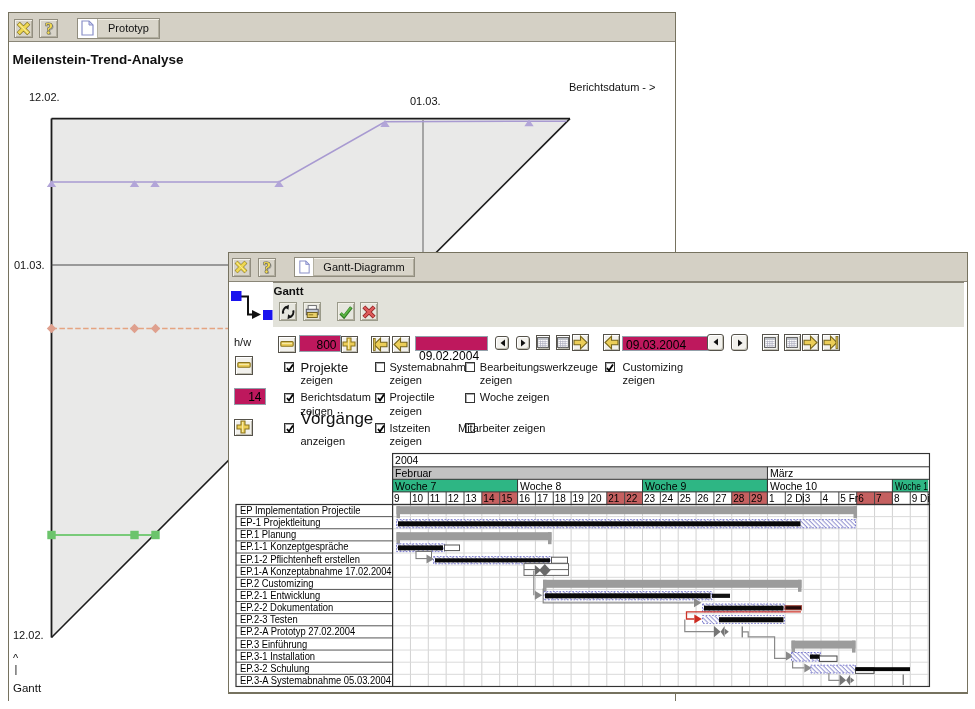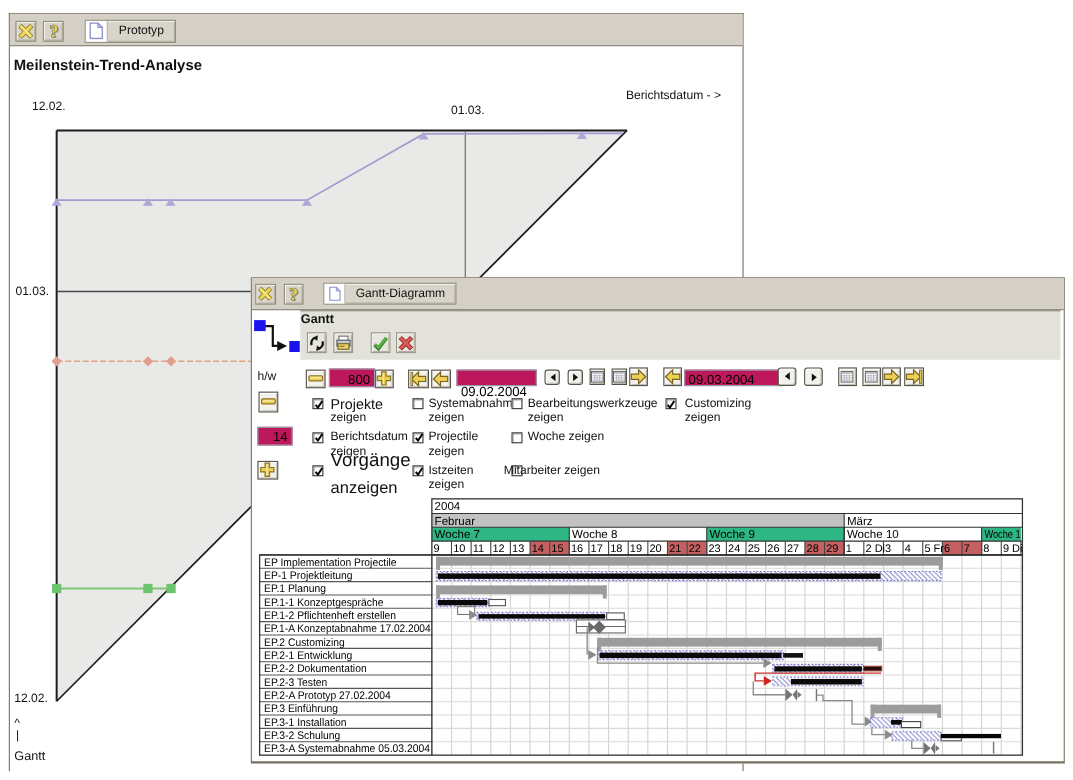--- a/index.html
+++ b/index.html
@@ -303,7 +303,7 @@
     </svg>
   </div>
 <div class="t" style="left:300.5px;top:409px;font-size:17px;">Vorgänge</div>
-<div class="t" style="left:300.5px;top:435.1px;font-size:15px;">anzeigen</div>
+<div class="t" style="left:300.5px;top:435.1px;font-size:11px;">anzeigen</div>
 <div style="position:absolute;left:375px;top:423px;width:10px;height:10px;background:#fff;border:1px solid #333;box-shadow:inset 1px 1px 0 #aaa;">
     <svg width="9" height="9" viewBox="0 0 9 9" style="position:absolute;left:-0.5px;top:-0.5px;overflow:visible">
       <path d="M2,5 L4,7.5 L8,1.5" fill="none" stroke="#000" stroke-width="1.8"></path>

